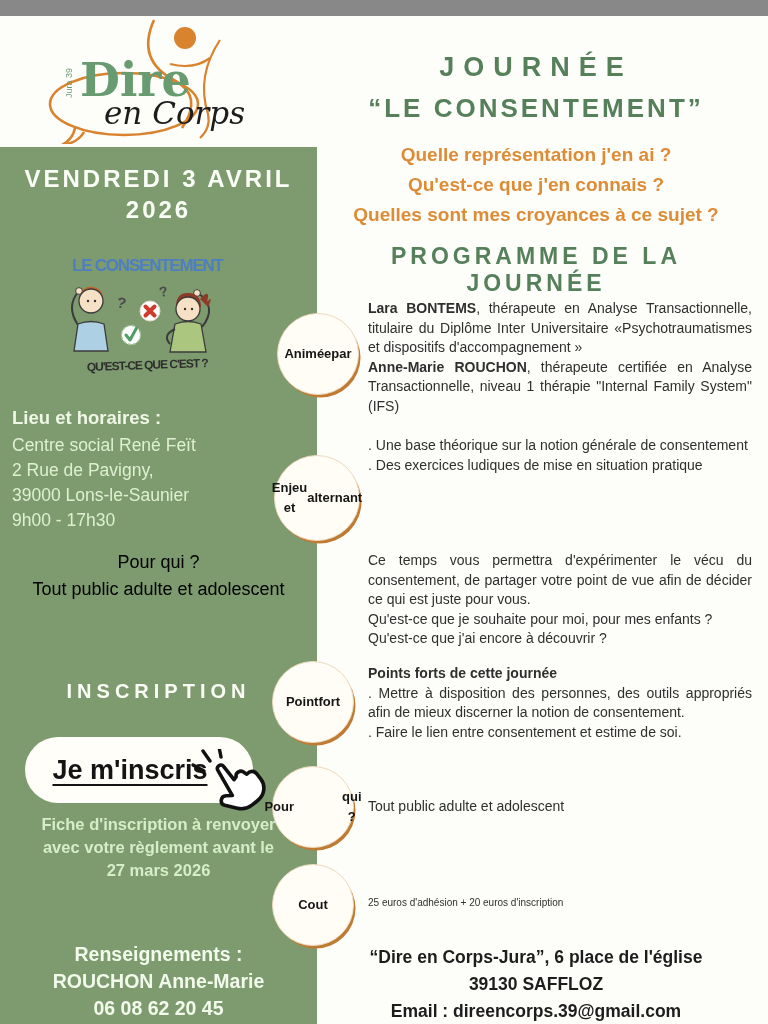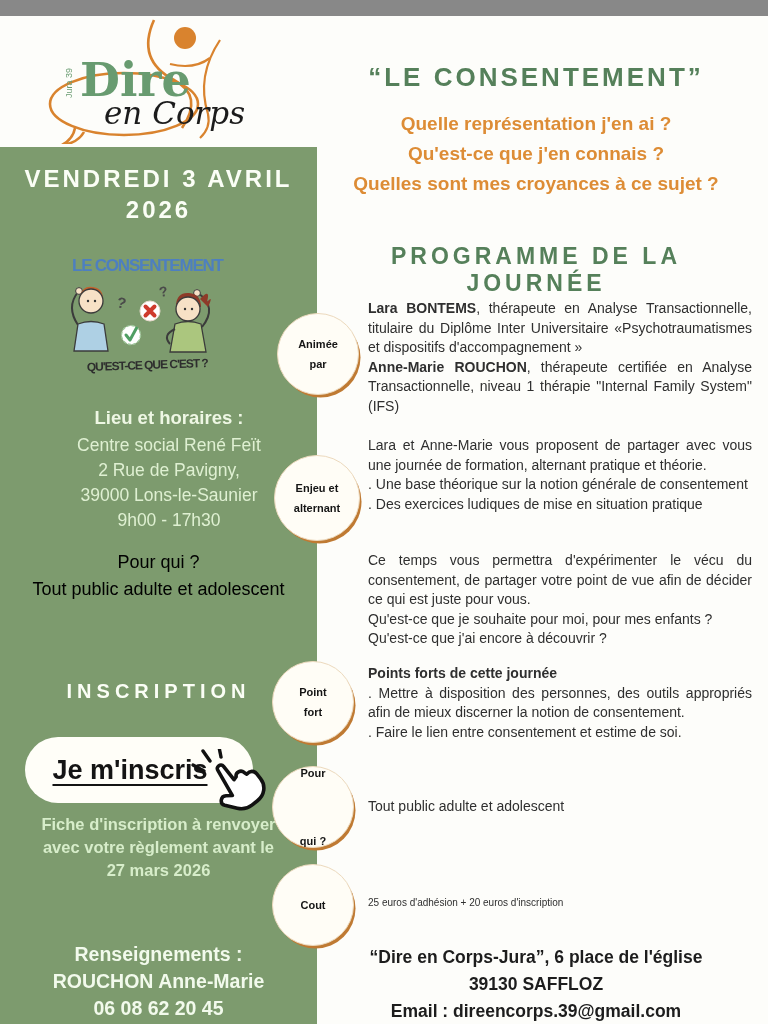--- a/index.html
+++ b/index.html
@@ -81,6 +81,7 @@
 
   <div id="rightcol">
     <div class="title-block">
+      <div class="title-l1">JOURNÉE</div>
       <div class="title-l2">“LE CONSENTEMENT”</div>
       <div class="questions">
         <div>Quelle représentation j'en ai ?</div>

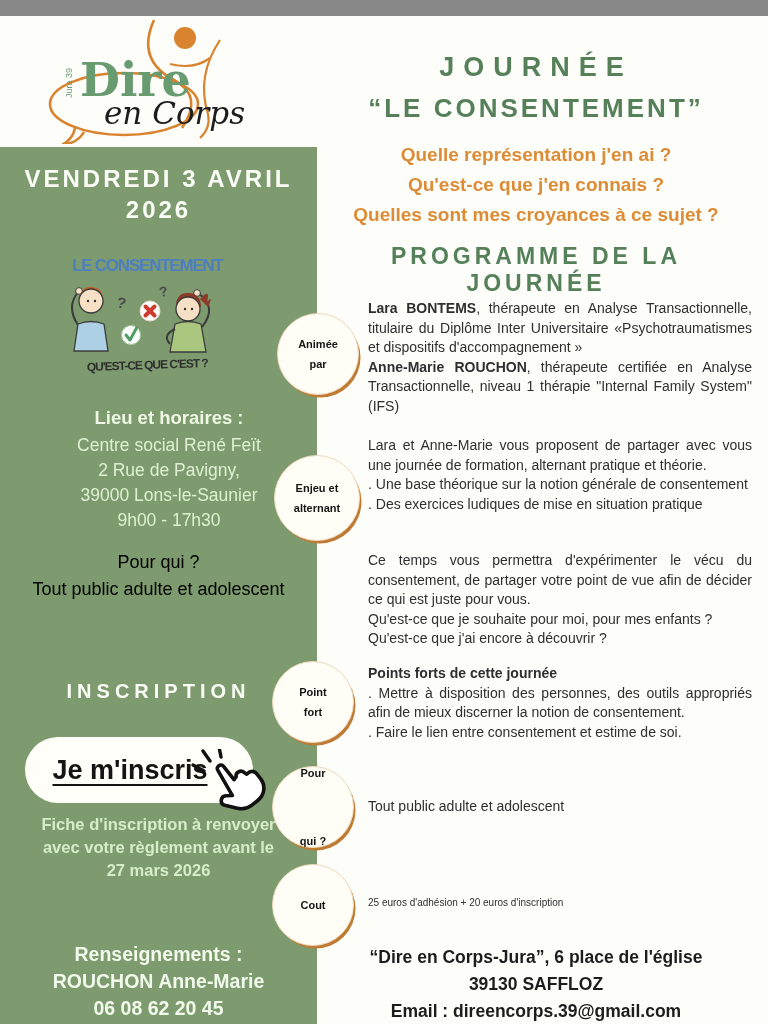--- a/index.html
+++ b/index.html
@@ -50,8 +50,8 @@
   .badge { position:absolute; width:82px; height:82px; border-radius:50%;
     background:#fffdf6; border:1px solid #ecd9bd;
     box-shadow:2.5px 3.5px 0 -1px #bf7a33;
-    display:flex; flex-direction:column; align-items:center; justify-content:center;
-    font-size:11px; font-weight:bold; color:#151515; line-height:20px; text-align:center; }
+    display:flex; flex-direction:row; align-items:center; justify-content:center;
+    font-size:13px; font-weight:bold; color:#151515; line-height:20px; text-align:center; }
   .badge-animee { left:277px; top:297px; }
   .badge-enjeu  { left:274px; top:439px; width:86px; height:86px; }
   .badge-point  { left:272px; top:645px; }

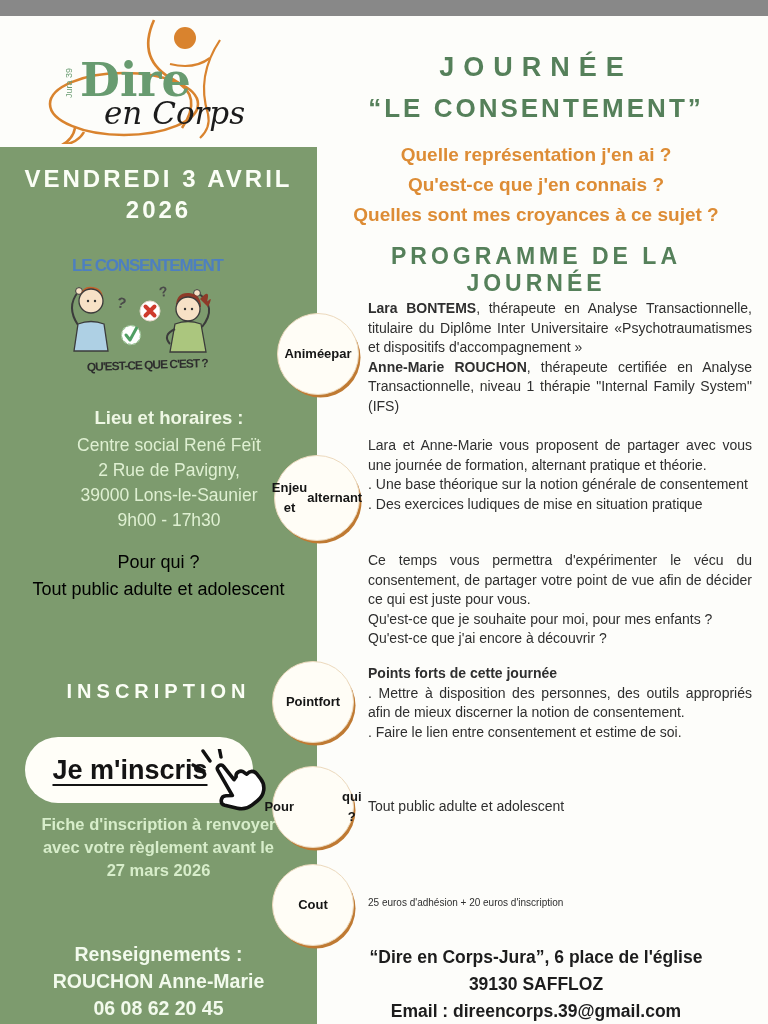--- a/index.html
+++ b/index.html
@@ -33,7 +33,7 @@
   .sb-date { top:16px; font-size:24px; font-weight:bold; letter-spacing:3px;
     color:#fbfef6; line-height:31px; }
   #illu { position:absolute; left:58px; top:100px; width:184px; height:128px; }
-  .sb-loc { top:258px; text-align:center; padding-left:21px; color:#dff0d2;
+  .sb-loc { top:258px; text-align:left; padding-left:12px; color:#dff0d2;
     font-size:17.5px; line-height:25px; }
   .sb-loc .loc-head { font-weight:bold; font-size:18.5px; color:#eef7e4; margin-bottom:3px; }
   .sb-pourqui { top:402px; color:#000000; font-size:18px; line-height:27px; white-space:nowrap; }

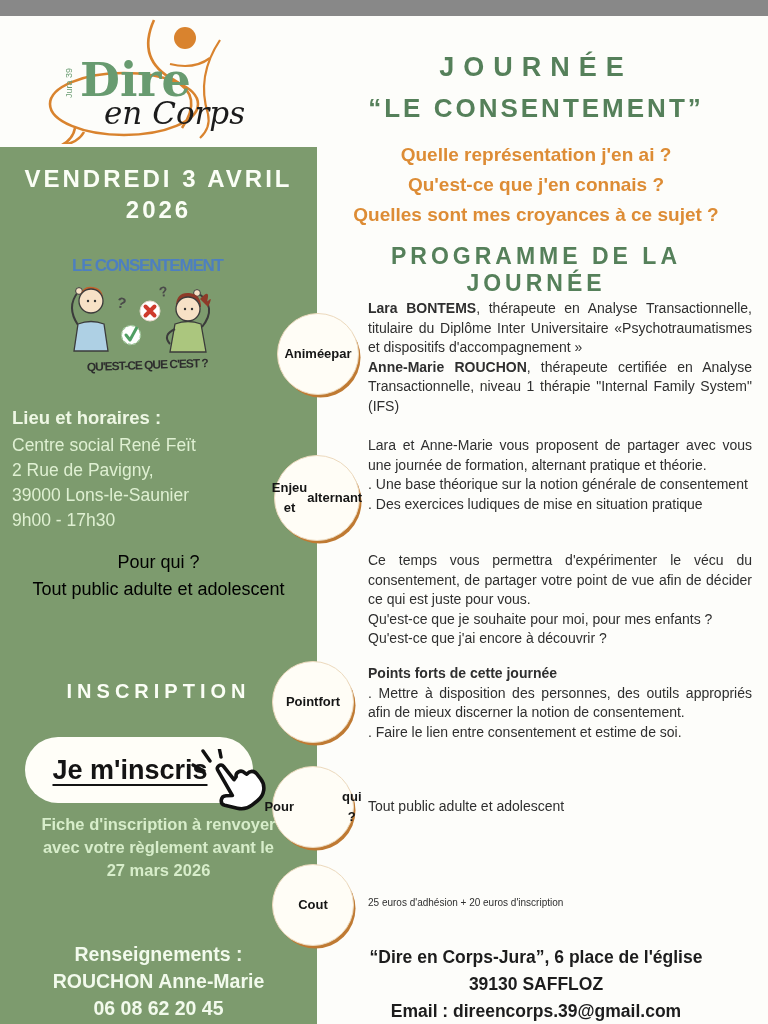--- a/index.html
+++ b/index.html
@@ -98,7 +98,6 @@
     </div>
 
     <div class="rc-block rc-p2">
-      <div class="just">Lara et Anne-Marie vous proposent de partager avec vous une journée de formation, alternant pratique et théorie.</div>
       <div class="just">. Une base théorique sur la notion générale de consentement</div>
       <div>. Des exercices ludiques de mise en situation pratique</div>
     </div>

